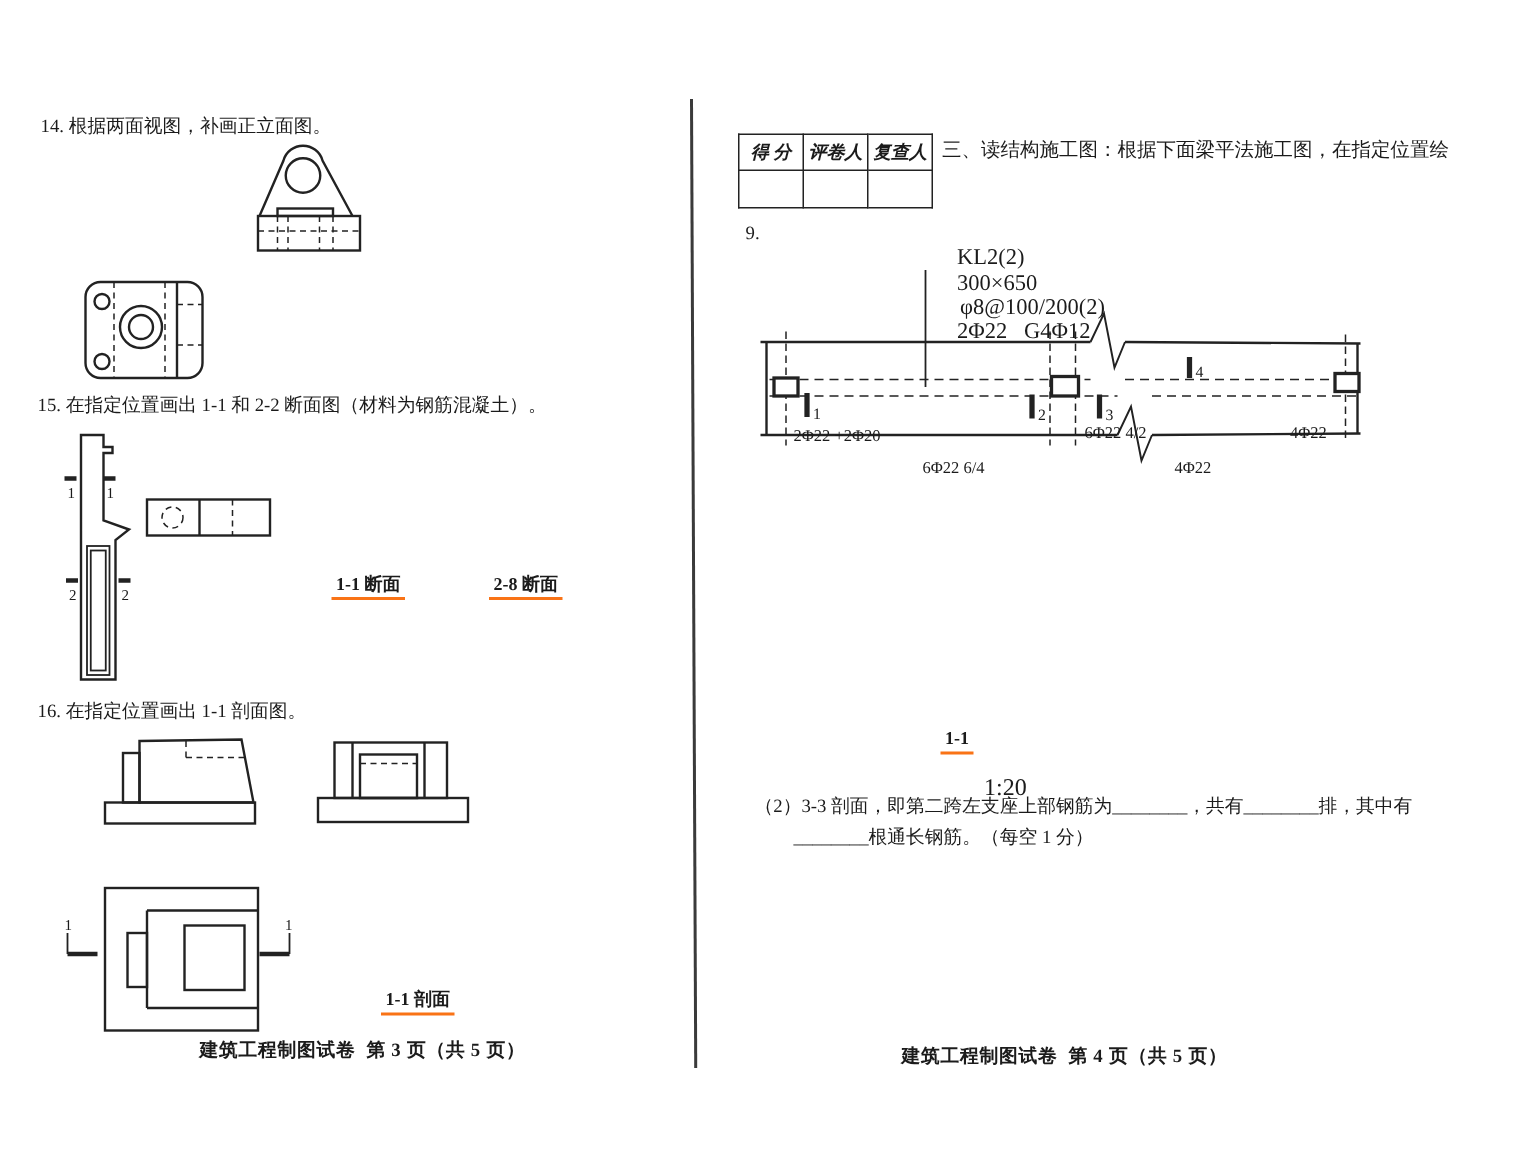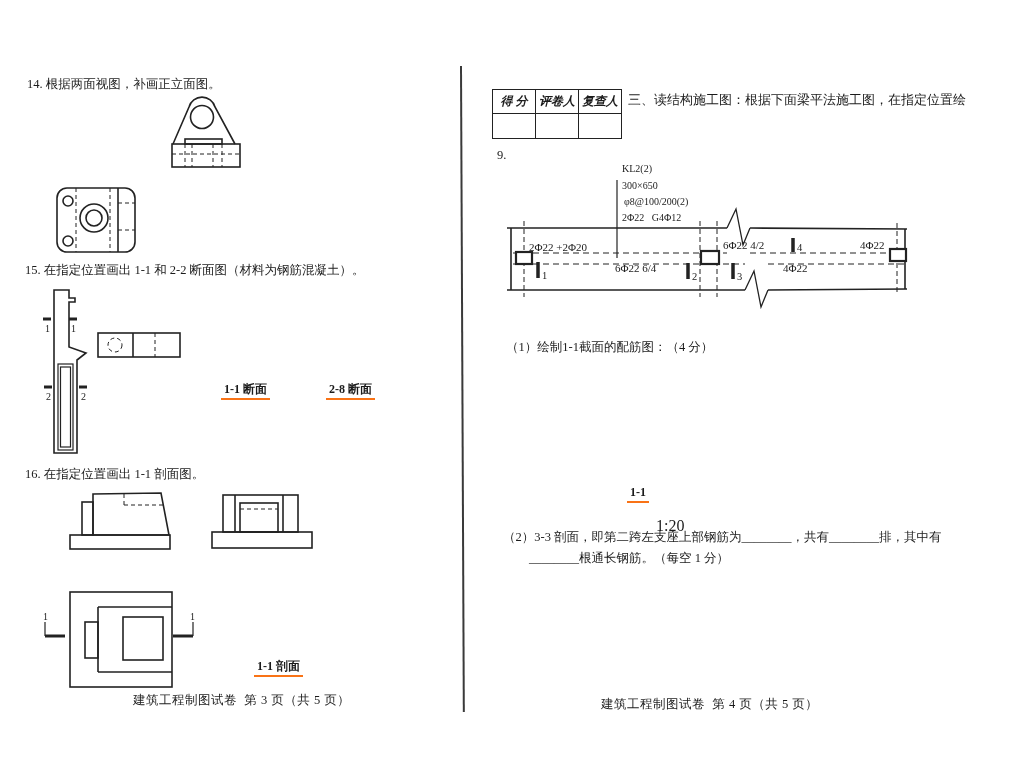--- a/index.html
+++ b/index.html
@@ -11,7 +11,7 @@
   .t{position:absolute;white-space:nowrap;color:#1b1b1b;line-height:1.25;}
   .q{font-size:12.5px;}
   .small{font-size:11px;}
-  .tag{font-size:10px;}
+  .tag{font-size:15px;margin-left:16px;}
   .footer{font-size:12.5px;font-weight:normal;letter-spacing:.5px;}
   .underlabel{font-size:12px;font-weight:bold;border-bottom:2px solid #f97316;padding:0 3px 1px 3px;}
   .divider{position:absolute;background:#3a3a3a;}

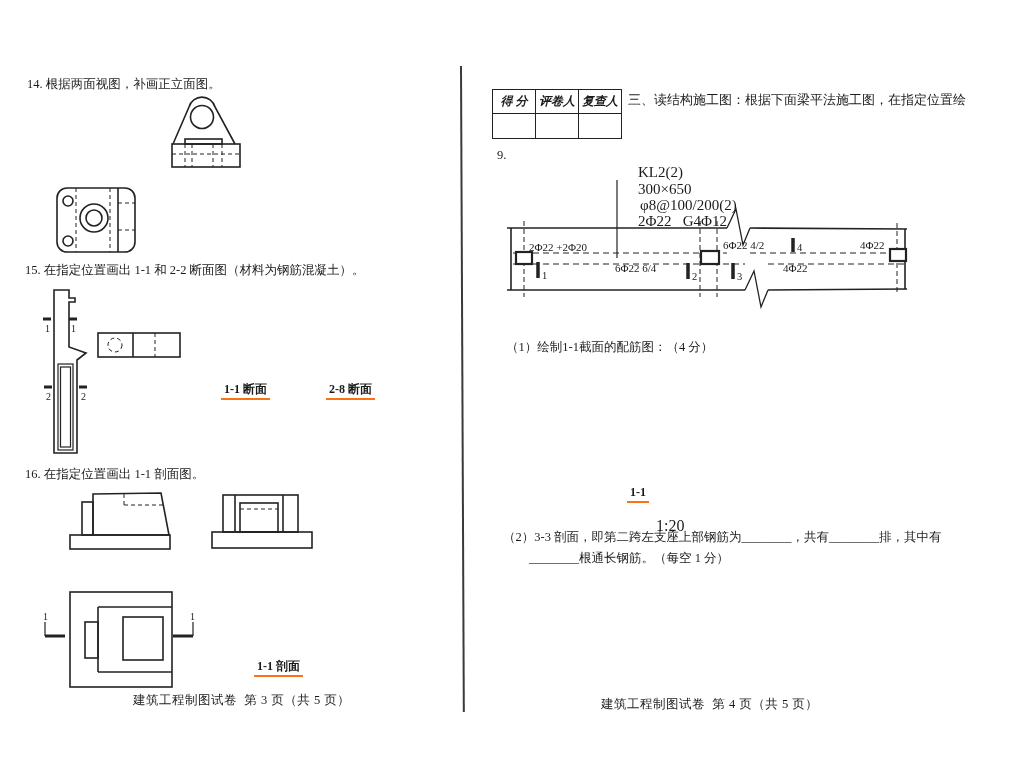--- a/index.html
+++ b/index.html
@@ -10,7 +10,7 @@
   }
   .t{position:absolute;white-space:nowrap;color:#1b1b1b;line-height:1.25;}
   .q{font-size:12.5px;}
-  .small{font-size:11px;}
+  .small{font-size:11px;margin-top:44px;}
   .tag{font-size:15px;margin-left:16px;}
   .footer{font-size:12.5px;font-weight:normal;letter-spacing:.5px;}
   .underlabel{font-size:12px;font-weight:bold;border-bottom:2px solid #f97316;padding:0 3px 1px 3px;}

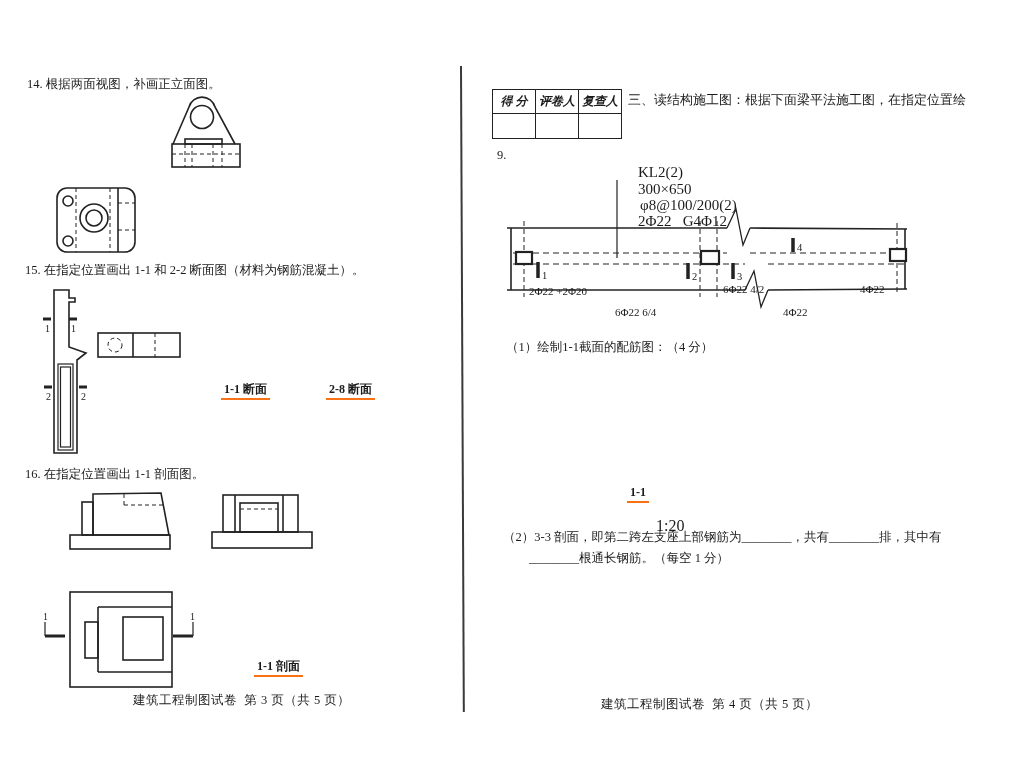--- a/index.html
+++ b/index.html
@@ -208,7 +208,6 @@
   <div class="t small" style="left:615px;top:262px">6Φ22 6/4</div>
   <div class="t small" style="left:783px;top:262px">4Φ22</div>
 
-  <div class="t q" style="left:506px;top:340px">（1）绘制1-1截面的配筋图：（4 分）</div>
 
   <div class="t underlabel" style="left:627px;top:485px">1-1</div>
   <div class="t" style="left:656px;top:486px;font-size:16px;margin-top:30px;">1:20</div>

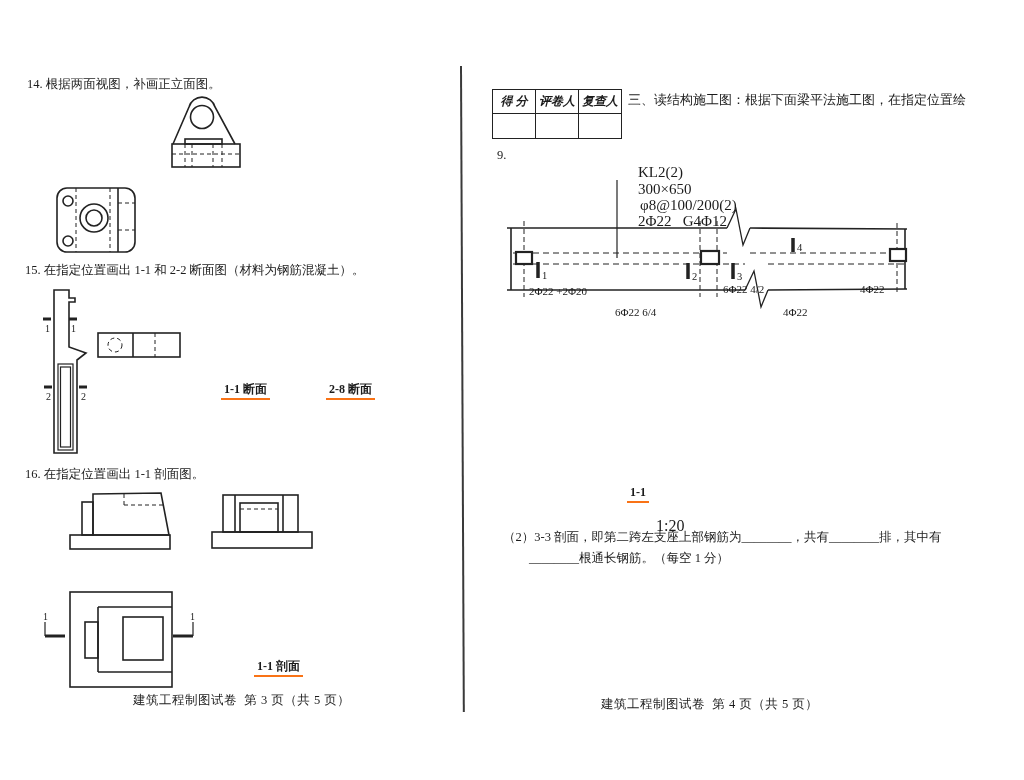--- a/index.html
+++ b/index.html
@@ -12,7 +12,7 @@
   .q{font-size:12.5px;}
   .small{font-size:11px;margin-top:44px;}
   .tag{font-size:15px;margin-left:16px;}
-  .footer{font-size:12.5px;font-weight:normal;letter-spacing:.5px;}
+  .footer{font-size:12.5px;font-weight:bold;letter-spacing:.5px;}
   .underlabel{font-size:12px;font-weight:bold;border-bottom:2px solid #f97316;padding:0 3px 1px 3px;}
   .divider{position:absolute;background:#3a3a3a;}
   table.score{position:absolute;border-collapse:collapse;background:#fff;}

